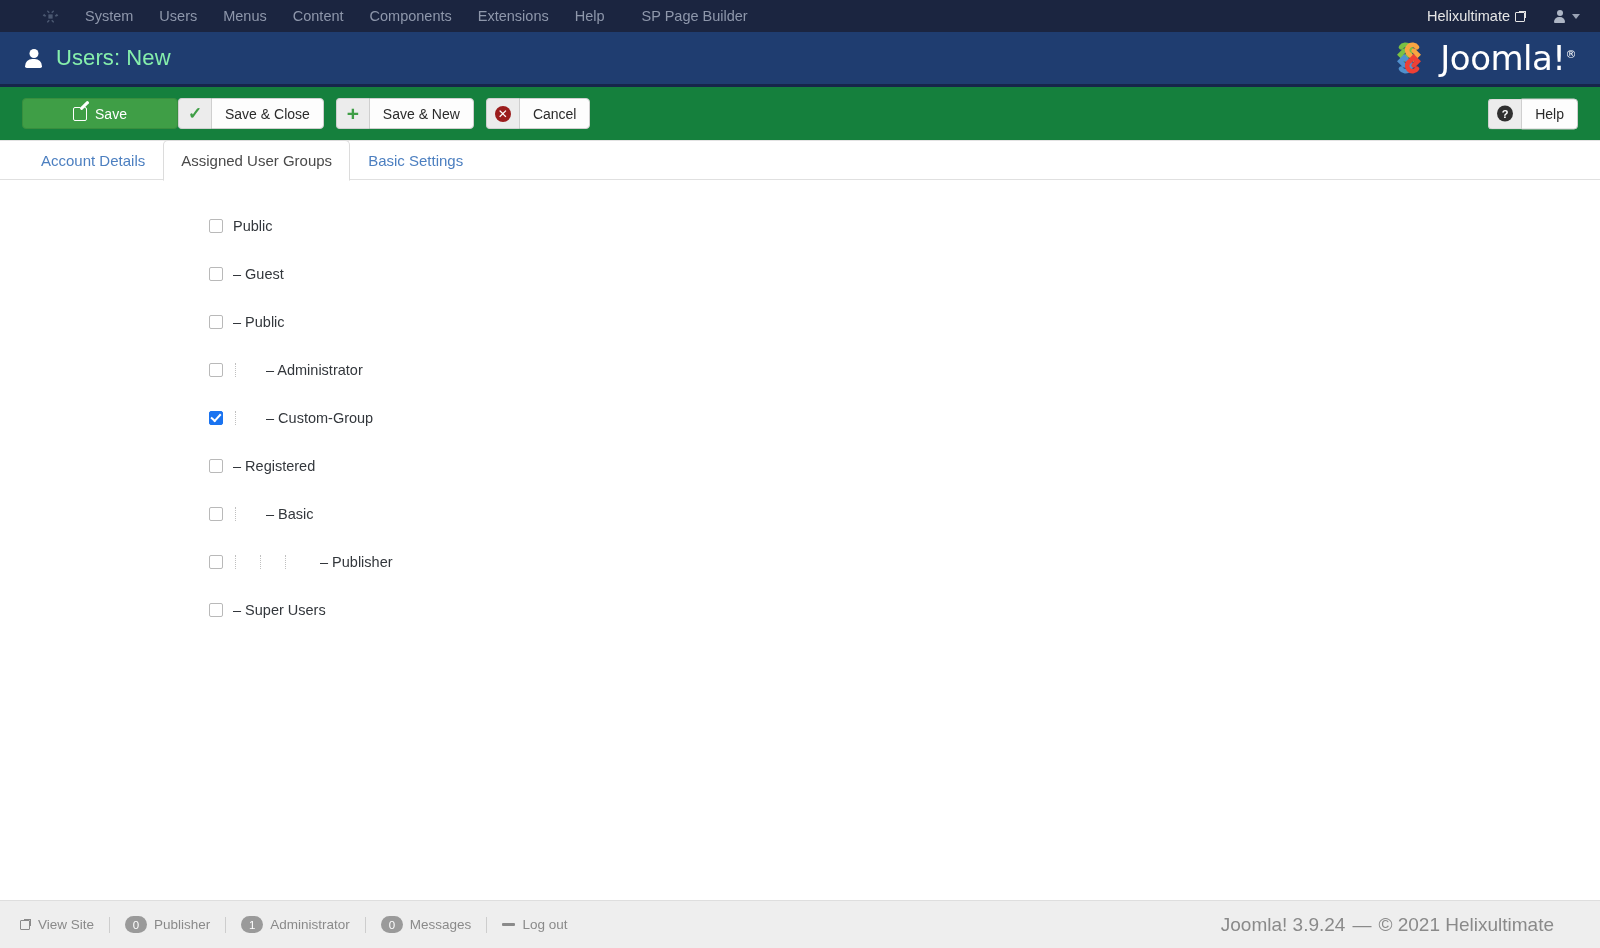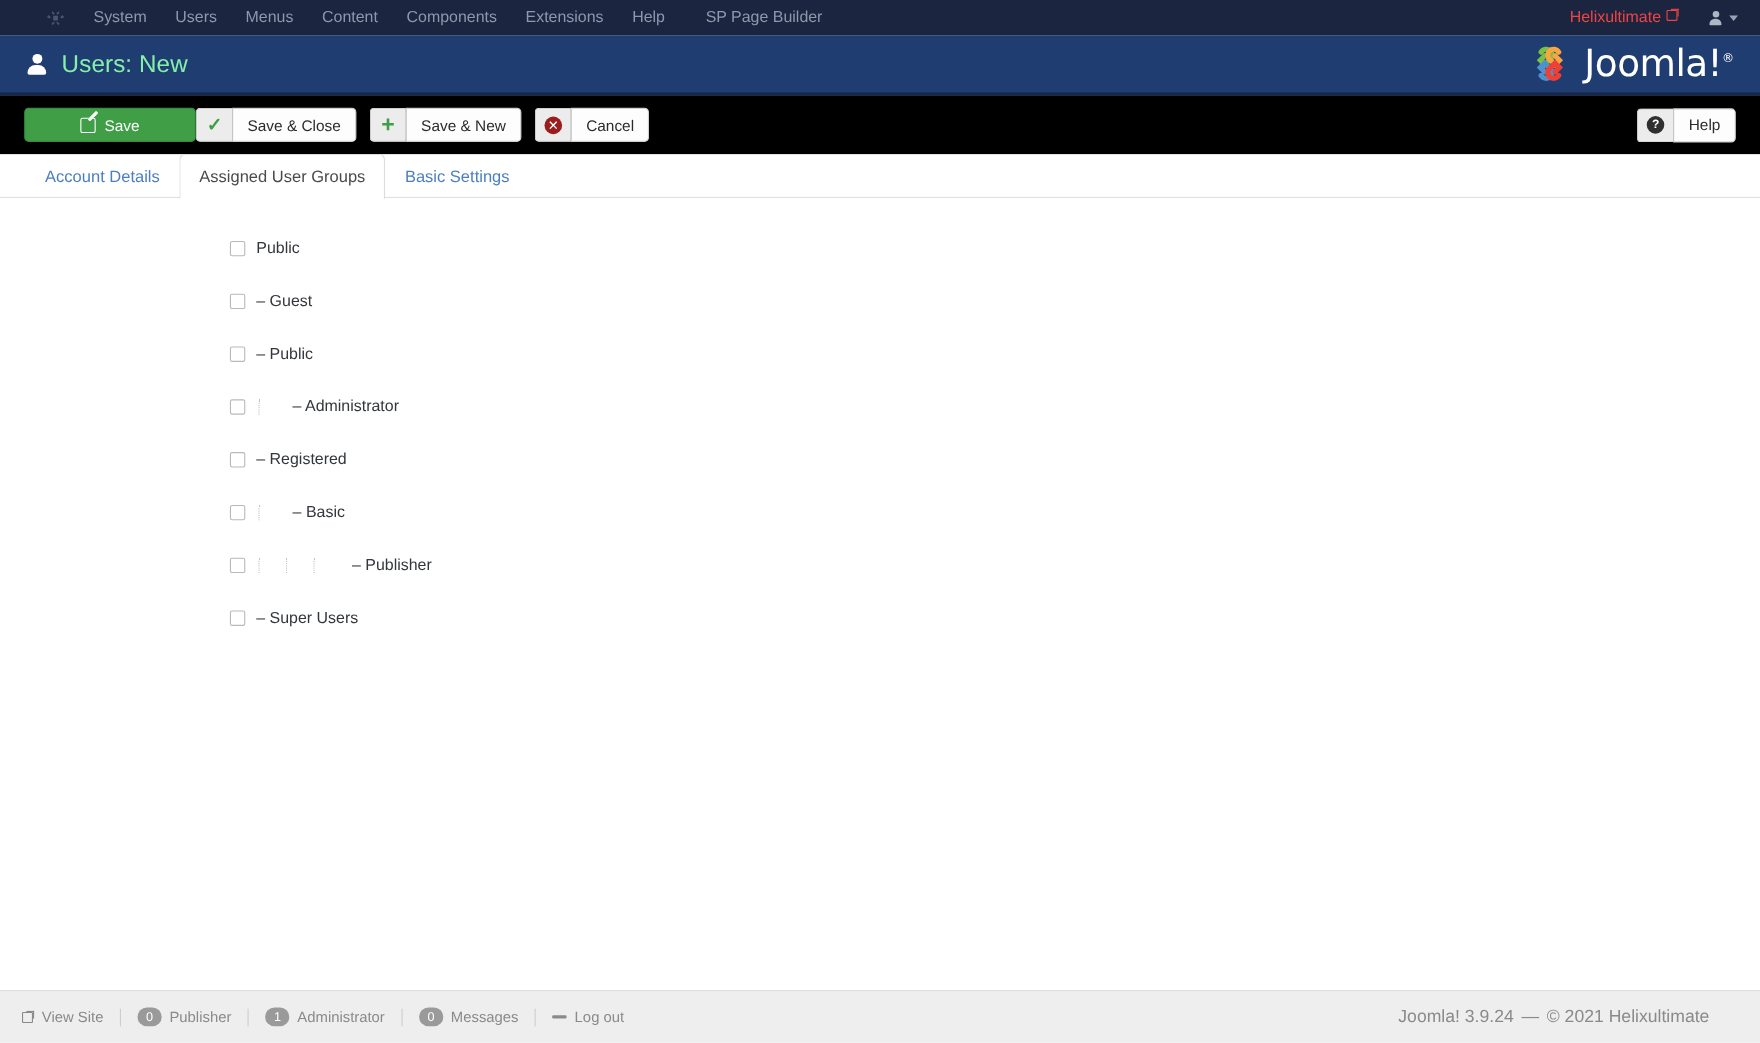--- a/index.html
+++ b/index.html
@@ -54,8 +54,9 @@
   }
   #topnav .site-name {
     font-size: 14.5px;
-    color: #ef4444;
-    display: flex;
+    color: #e5e5e5;
+    display: flex;
+    align-items: center;
     gap: 5px;
     cursor: pointer;
     padding-right: 10px;

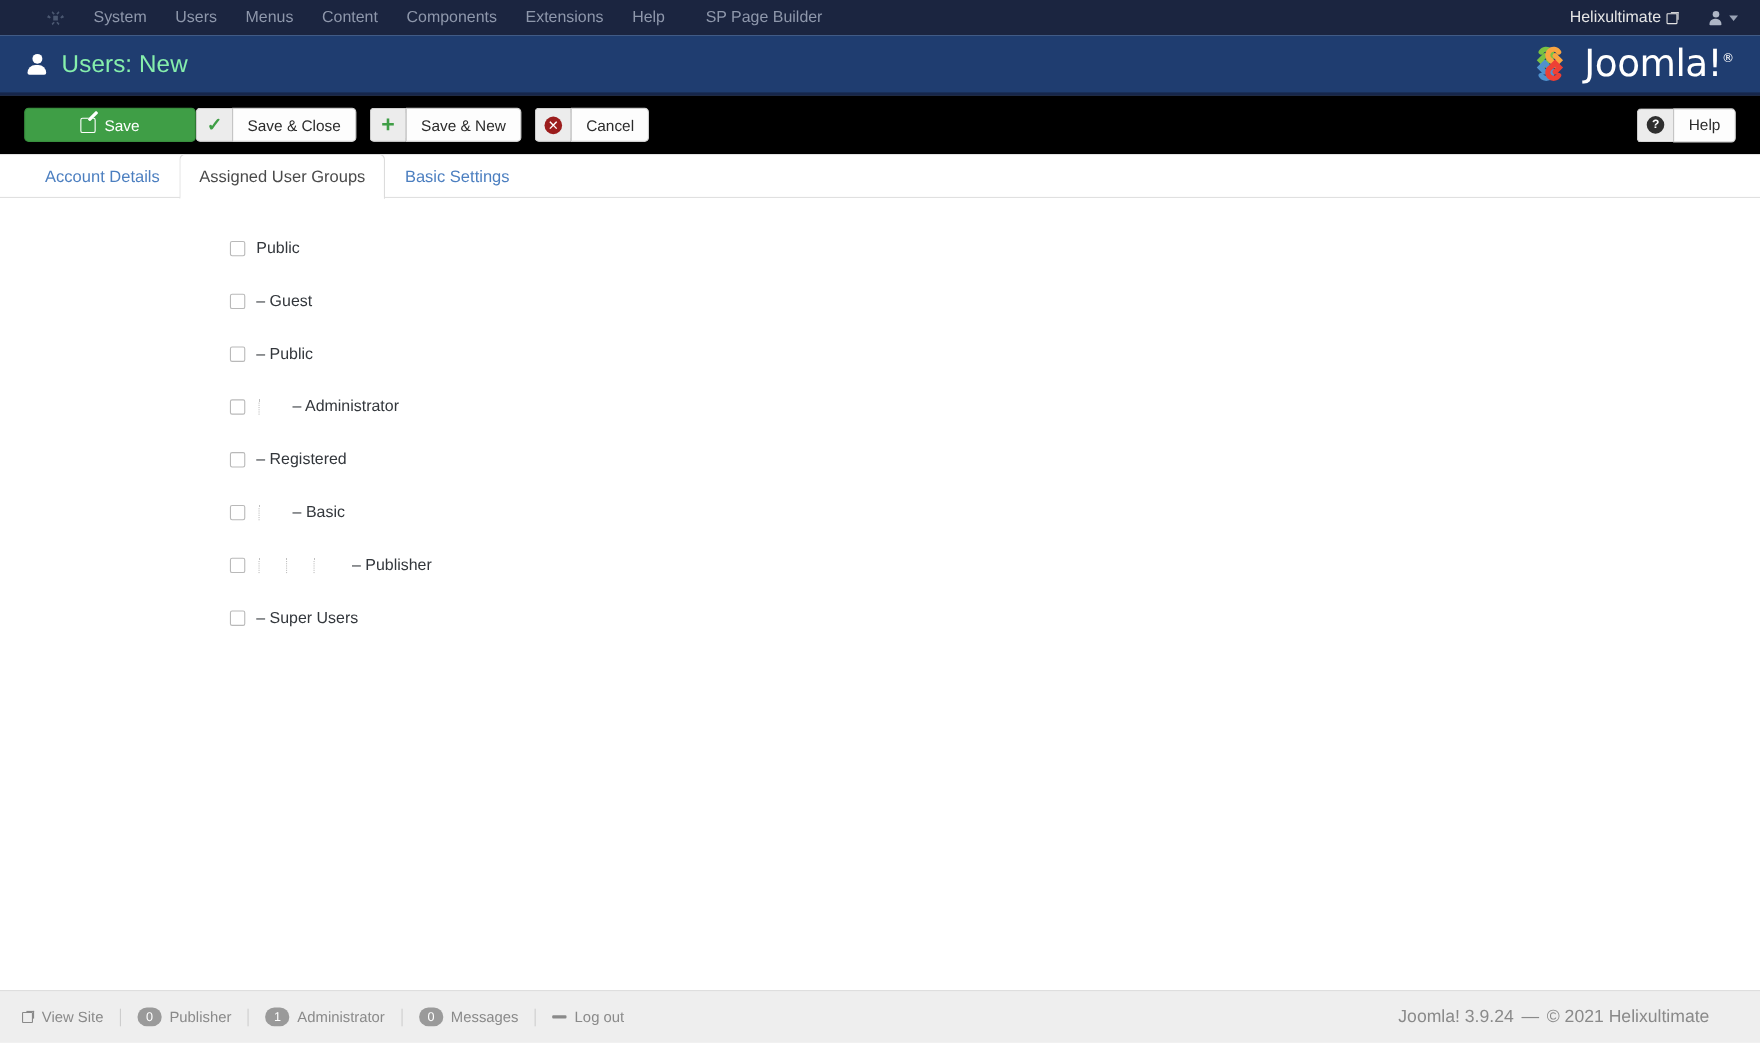--- a/index.html
+++ b/index.html
@@ -156,7 +156,7 @@
   
   #toolbar {
     height: 54px;
-    background: #000000;
+    background: #15803d;
     display: flex;
     align-items: center;
     padding: 0 22px;

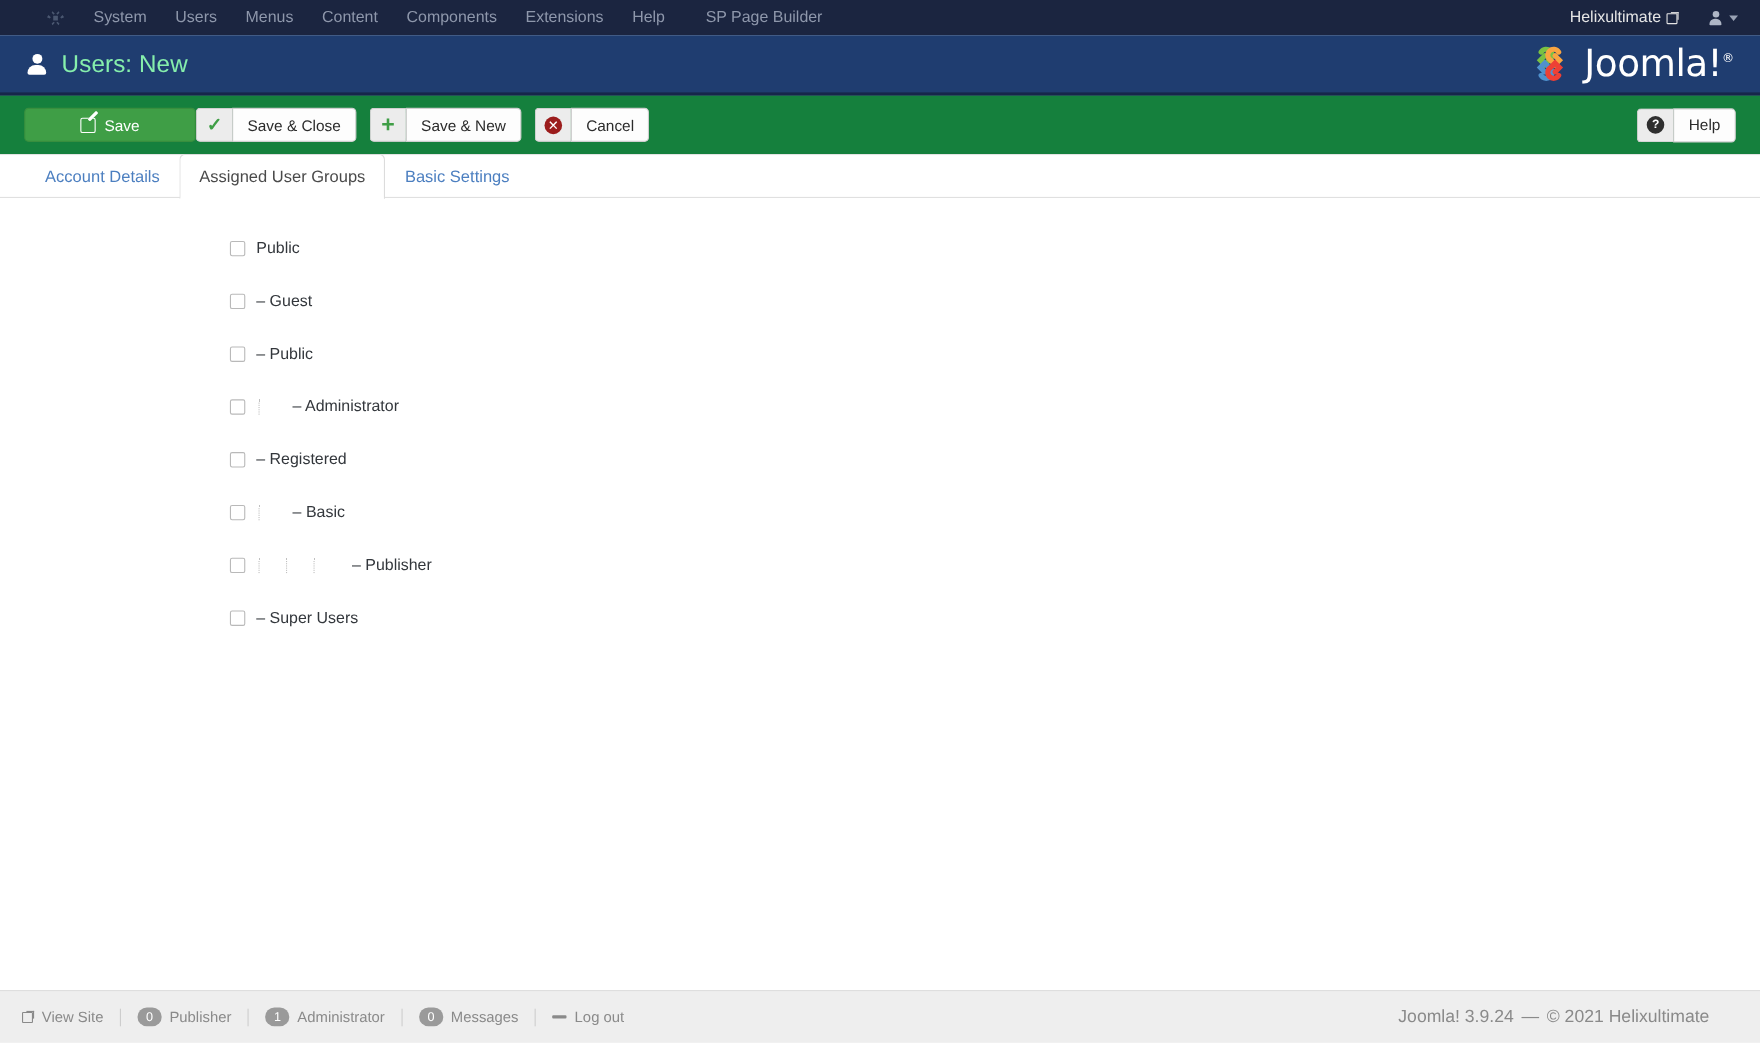--- a/index.html
+++ b/index.html
@@ -518,6 +518,13 @@
     <span class="grp-label pad1">– Administrator</span>
   </div>
 
+  <div class="group-row">
+    <span class="cb checked"></span>
+    <span class="dotsep">
+        <i></i>
+      </span>
+    <span class="grp-label pad1">– Custom-Group</span>
+  </div>
 
   <div class="group-row">
     <span class="cb"></span>

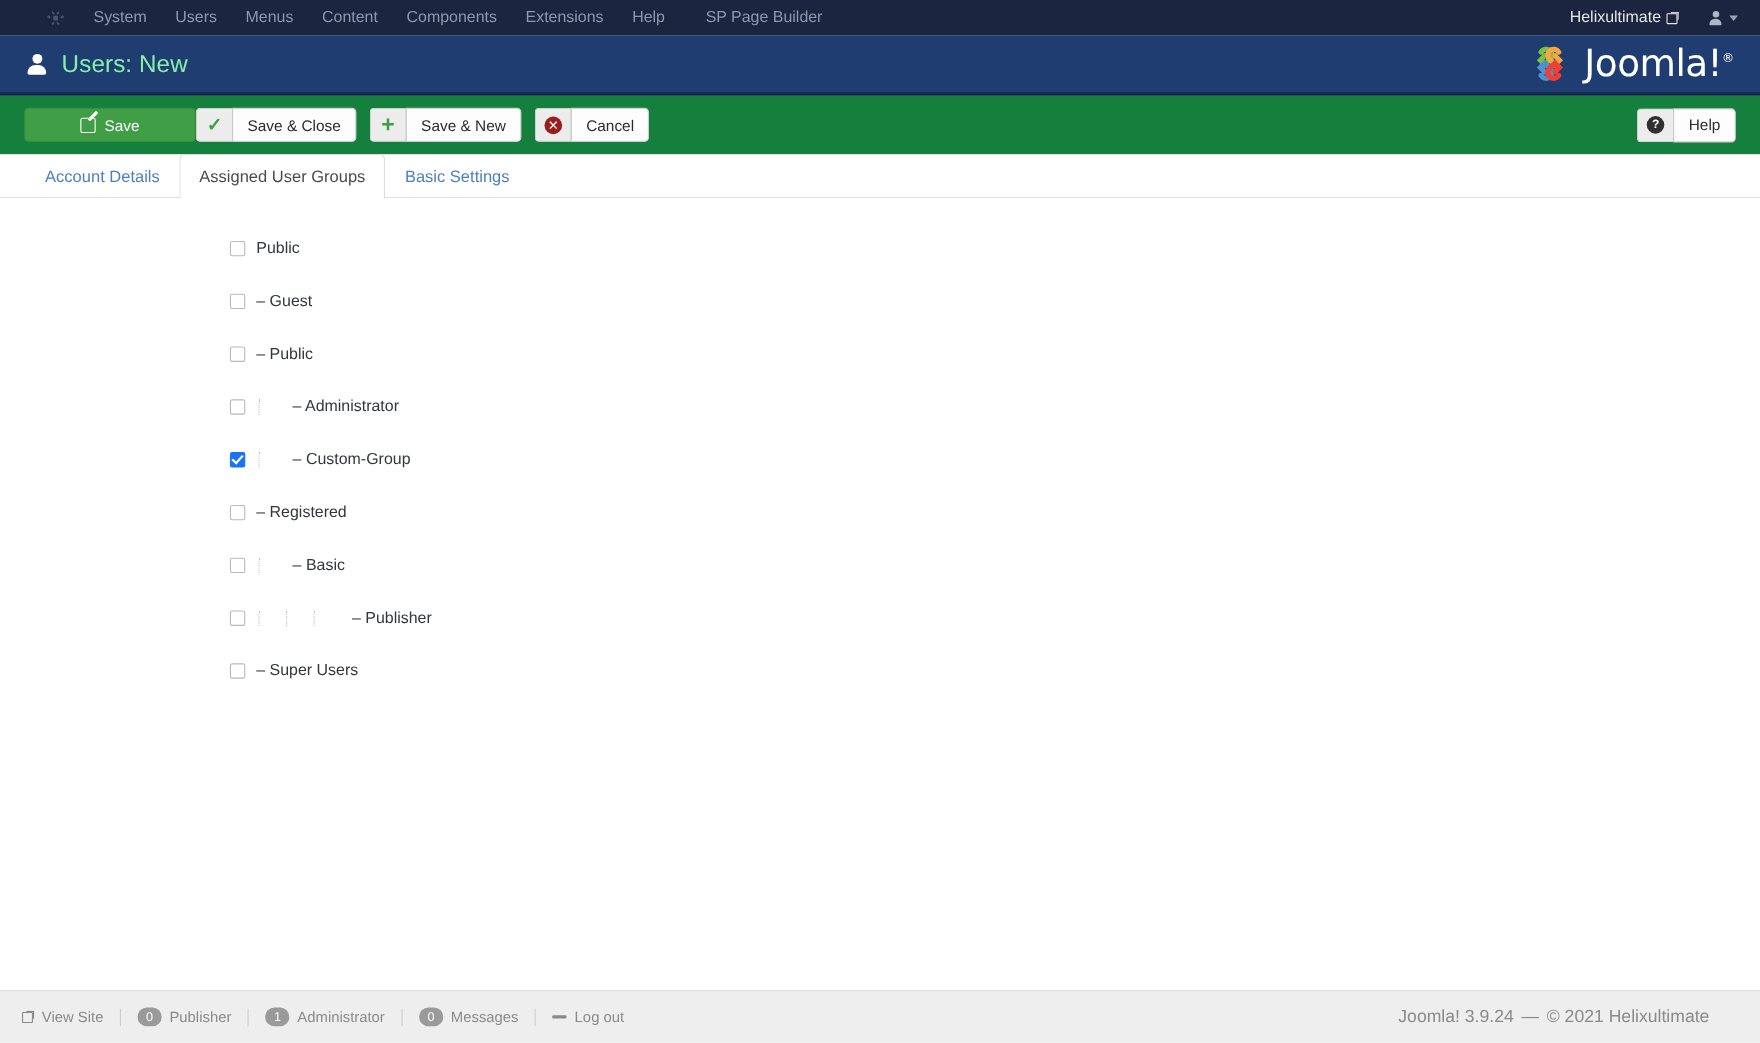--- a/index.html
+++ b/index.html
@@ -397,7 +397,7 @@
   #footer .fright {
     margin-left: auto;
     color: #8a8a8a;
-    font-size: 16px;
+    font-size: 19px;
     display: flex;
     gap: 7px;
     align-items: center;

